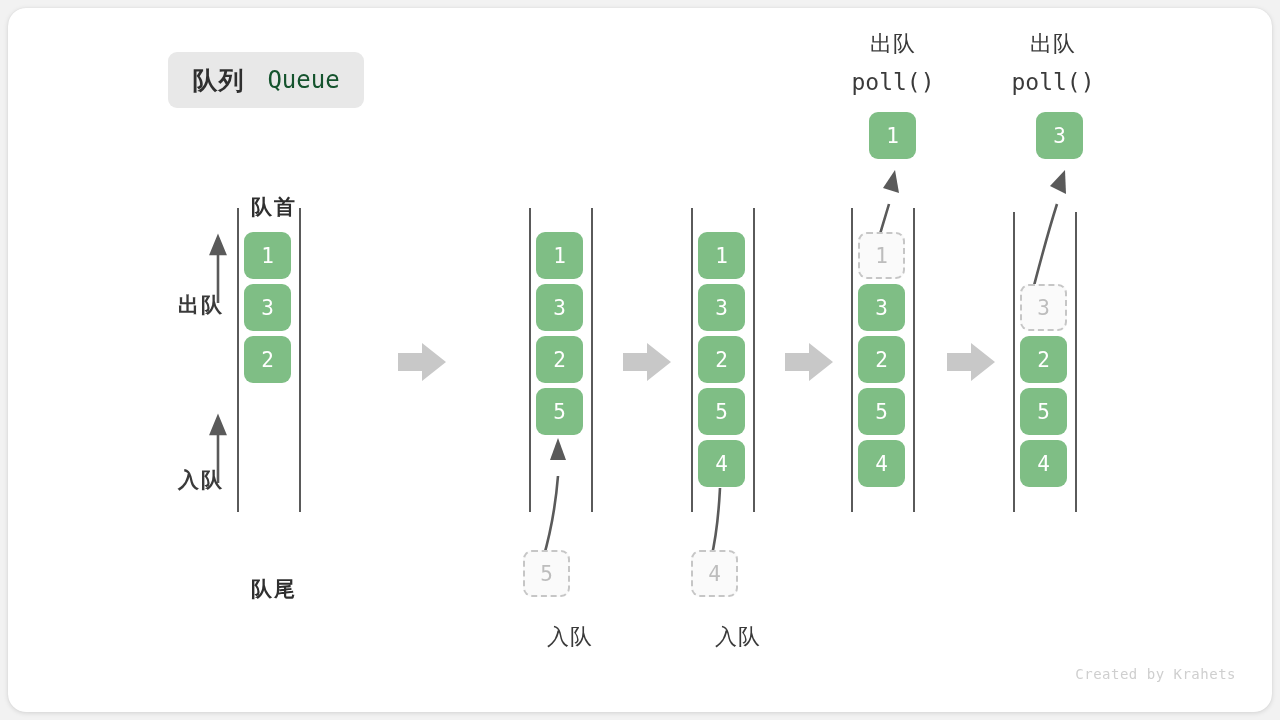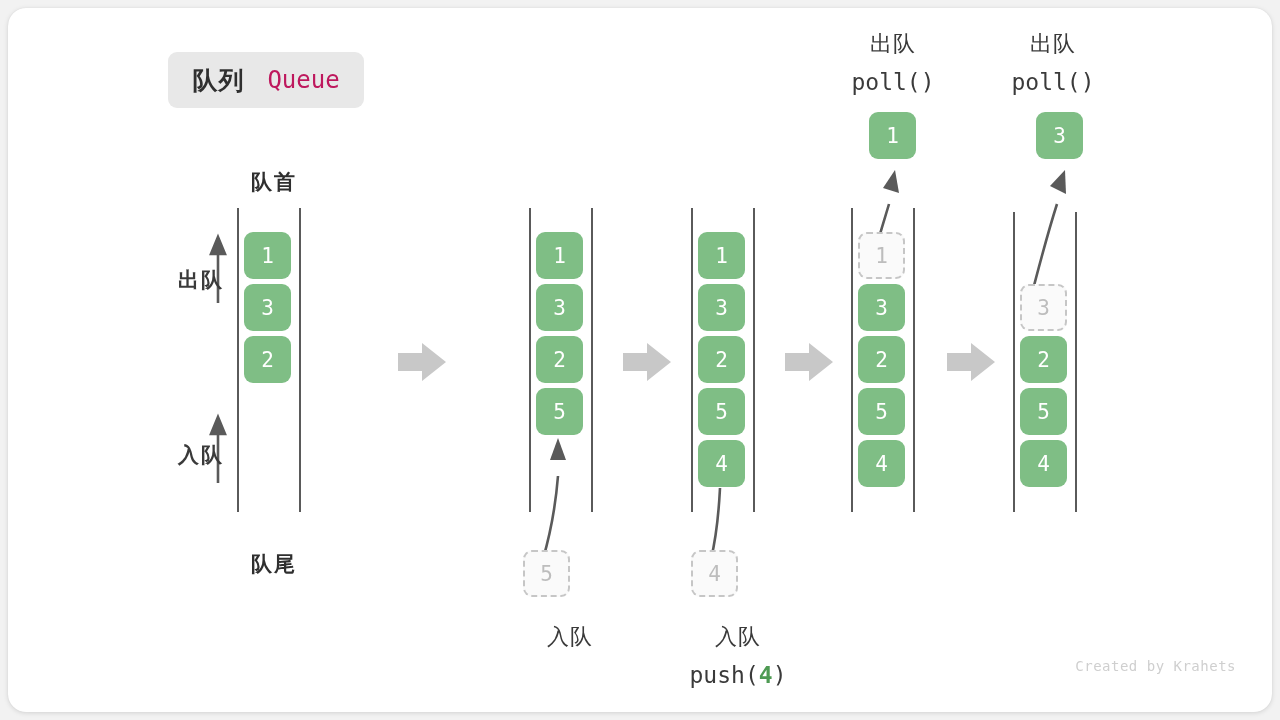--- a/index.html
+++ b/index.html
@@ -55,7 +55,7 @@
   .title-en {
     font-family: "DejaVu Sans Mono", monospace;
     font-size: 24px;
-    color: #be185d;
+    color: #14532d;
   }
 
   

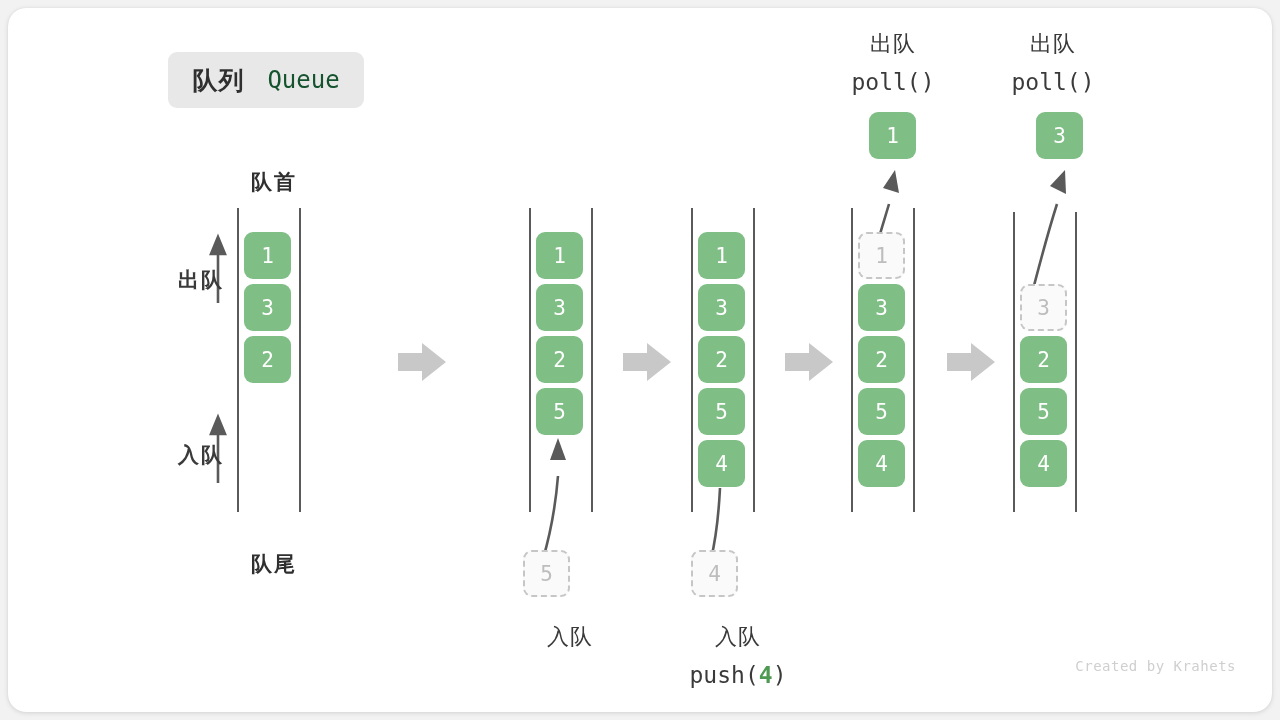--- a/index.html
+++ b/index.html
@@ -59,7 +59,7 @@
   }
 
   
-  .abs { position: absolute; }
+  .abs { position: absolute; margin-top: 25px; }
 
   .head-label, .tail-label {
     font-family: "Liberation Sans", sans-serif;

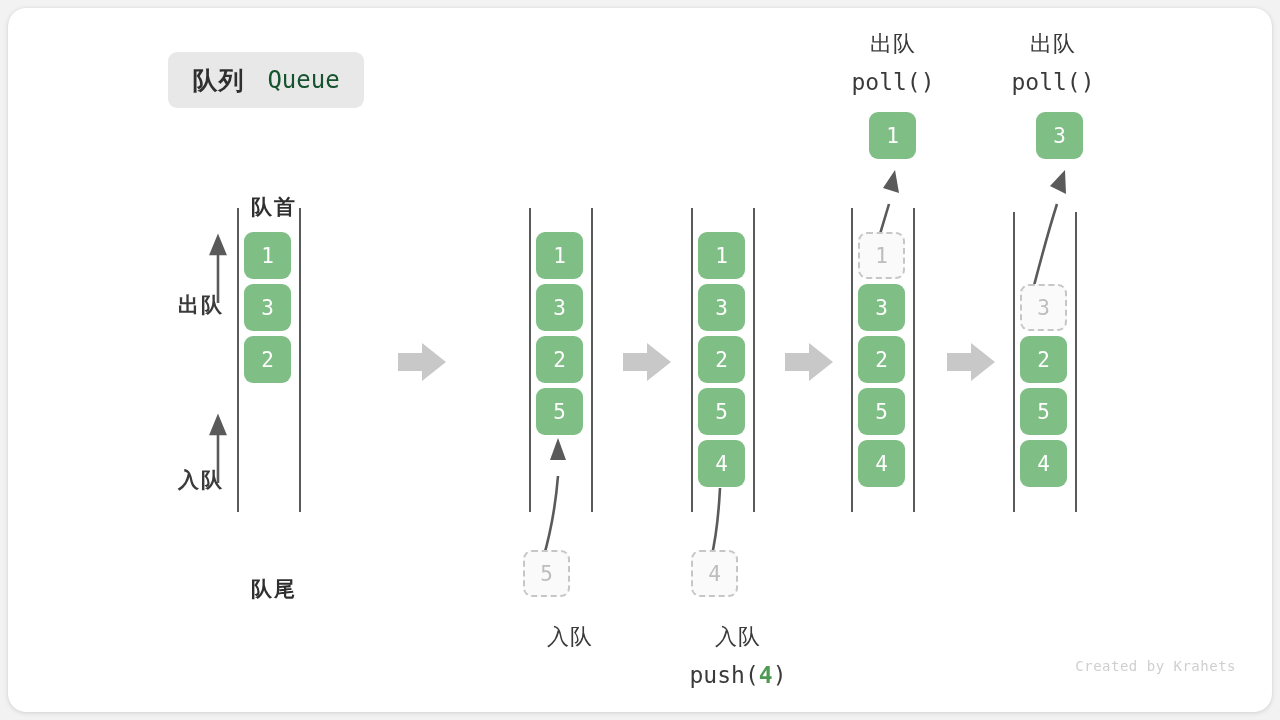--- a/index.html
+++ b/index.html
@@ -256,7 +256,6 @@
 
     <div class="op-caption" style="left:640px; top:615px;">
       <span class="op-cn">入队</span>
-      <span class="op-code"><span>push(</span><span class="op-arg">4</span><span>)</span></span>
     </div>
 
     <div>

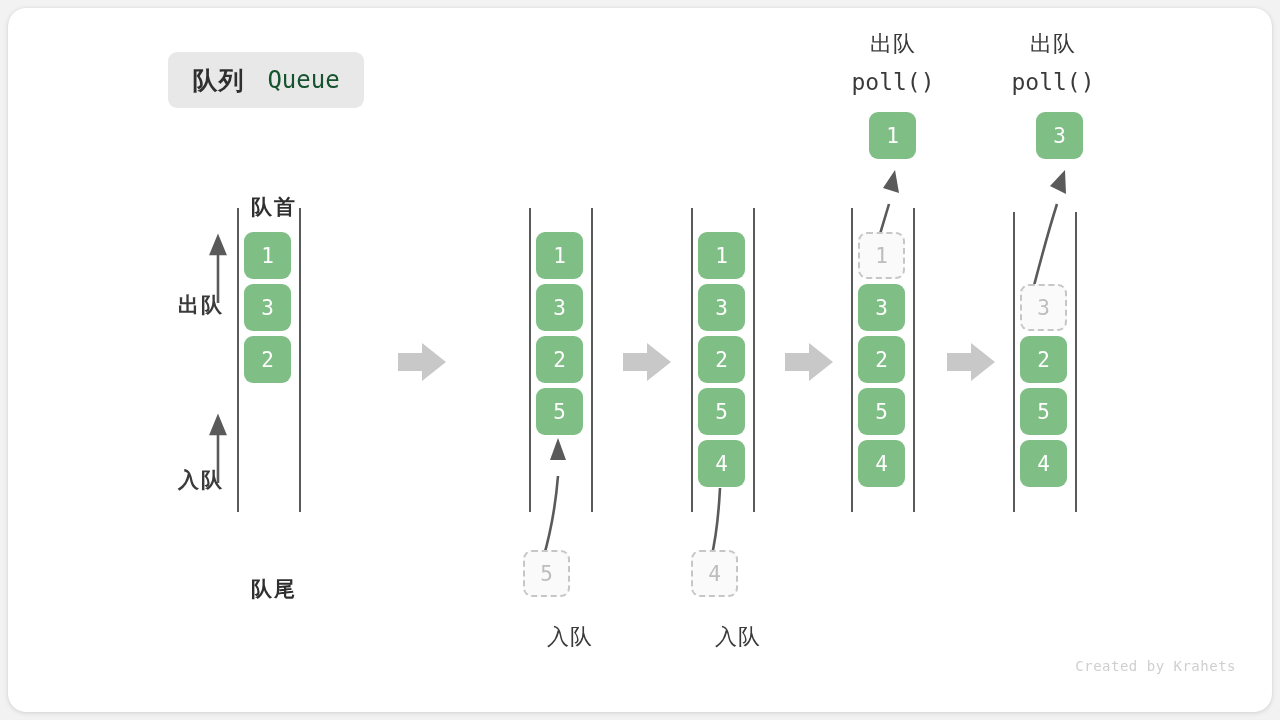--- a/index.html
+++ b/index.html
@@ -136,7 +136,7 @@
   .watermark {
     position: absolute;
     right: 36px;
-    bottom: 38px;
+    bottom: 30px;
     font-family: "DejaVu Sans Mono", monospace;
     font-size: 14px;
     color: #cfcfcf;

